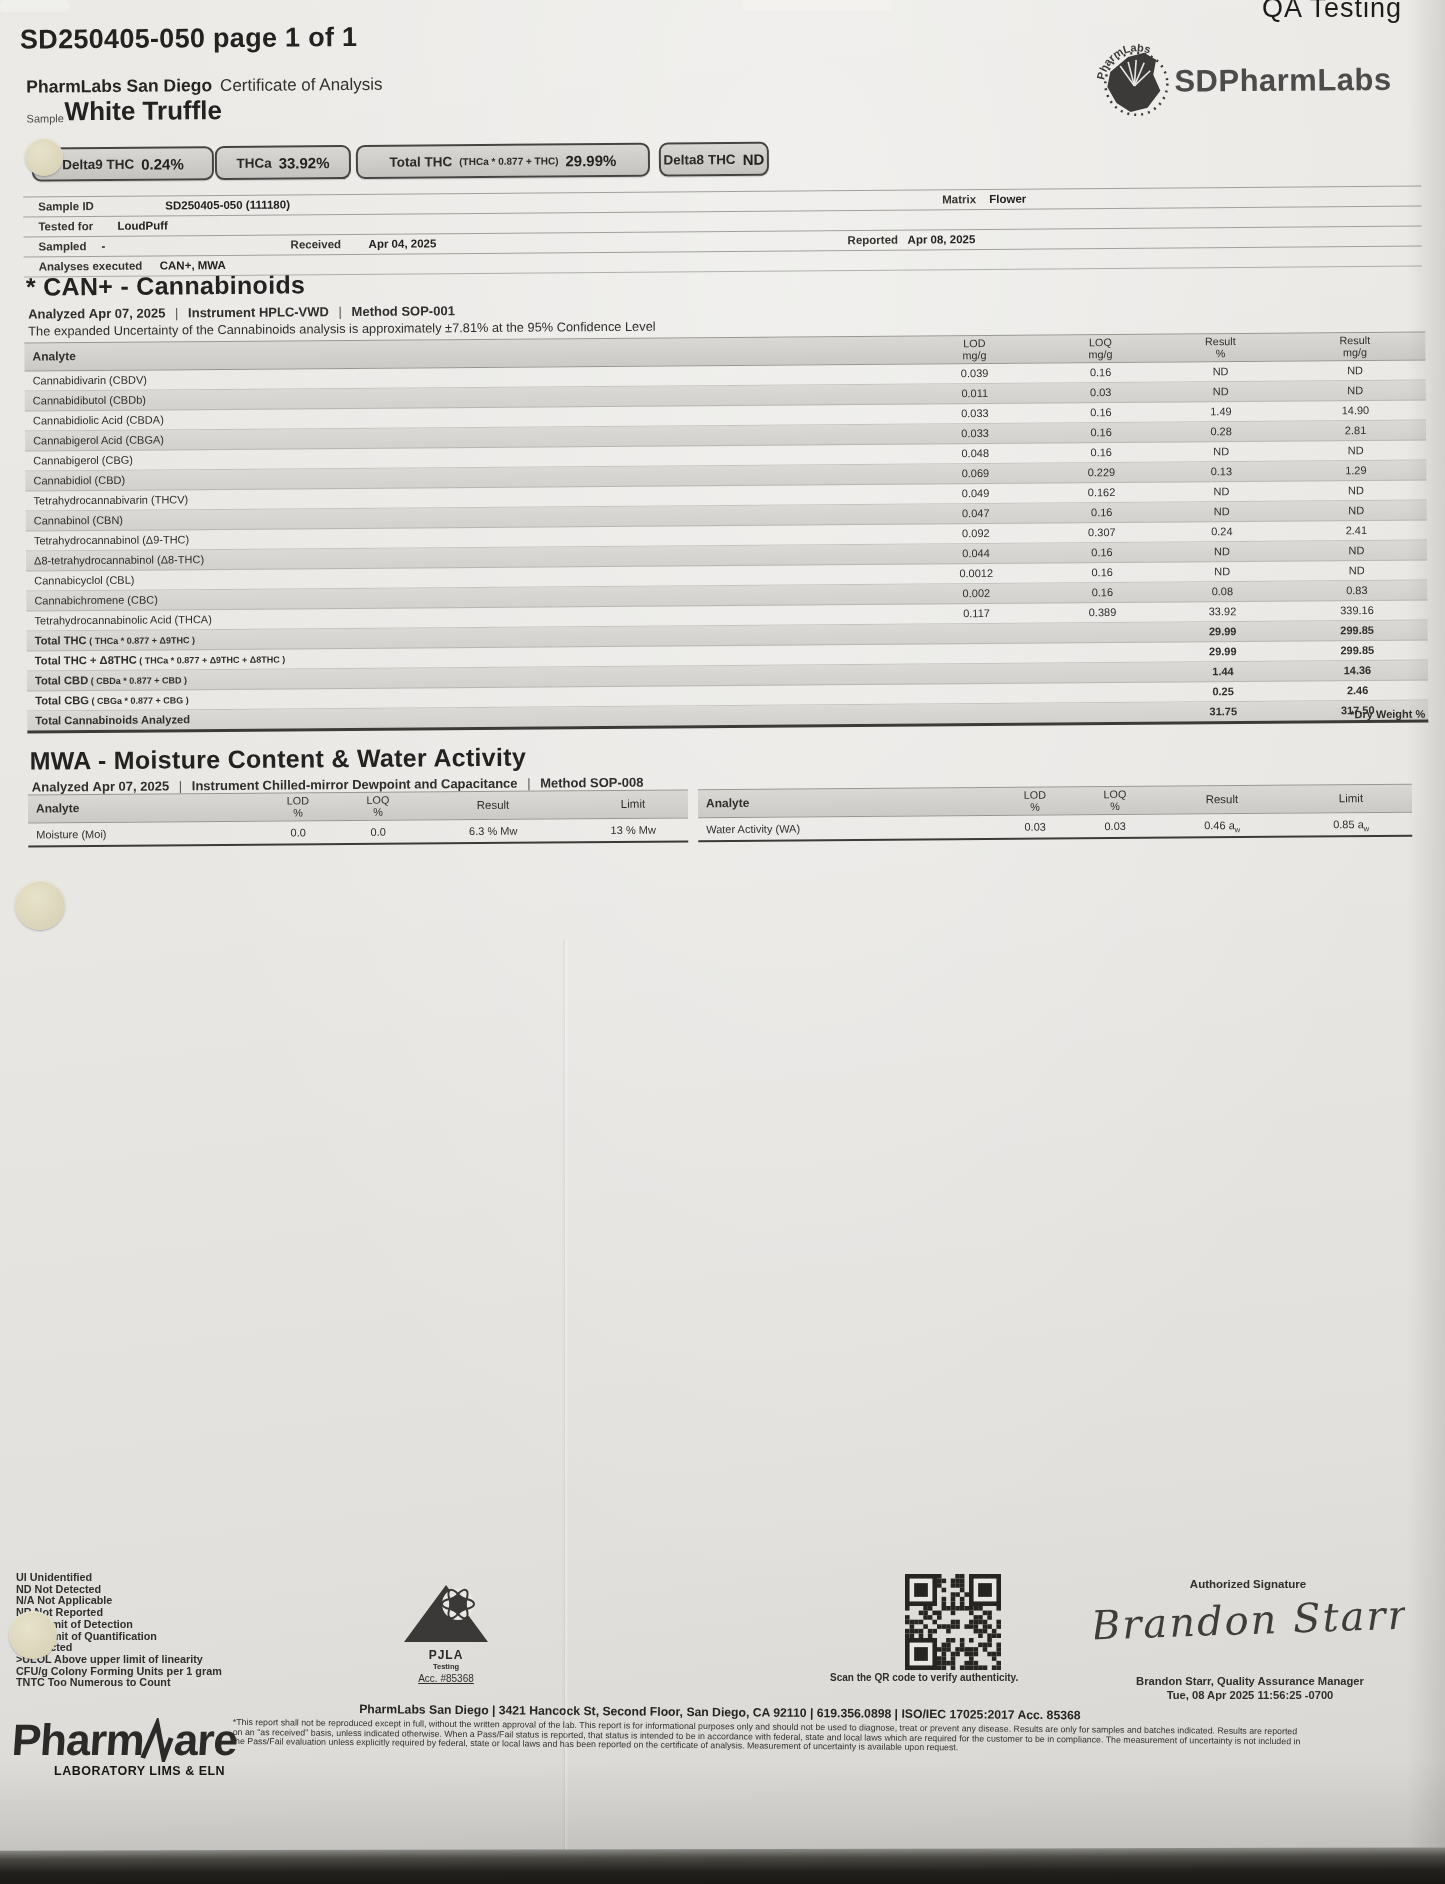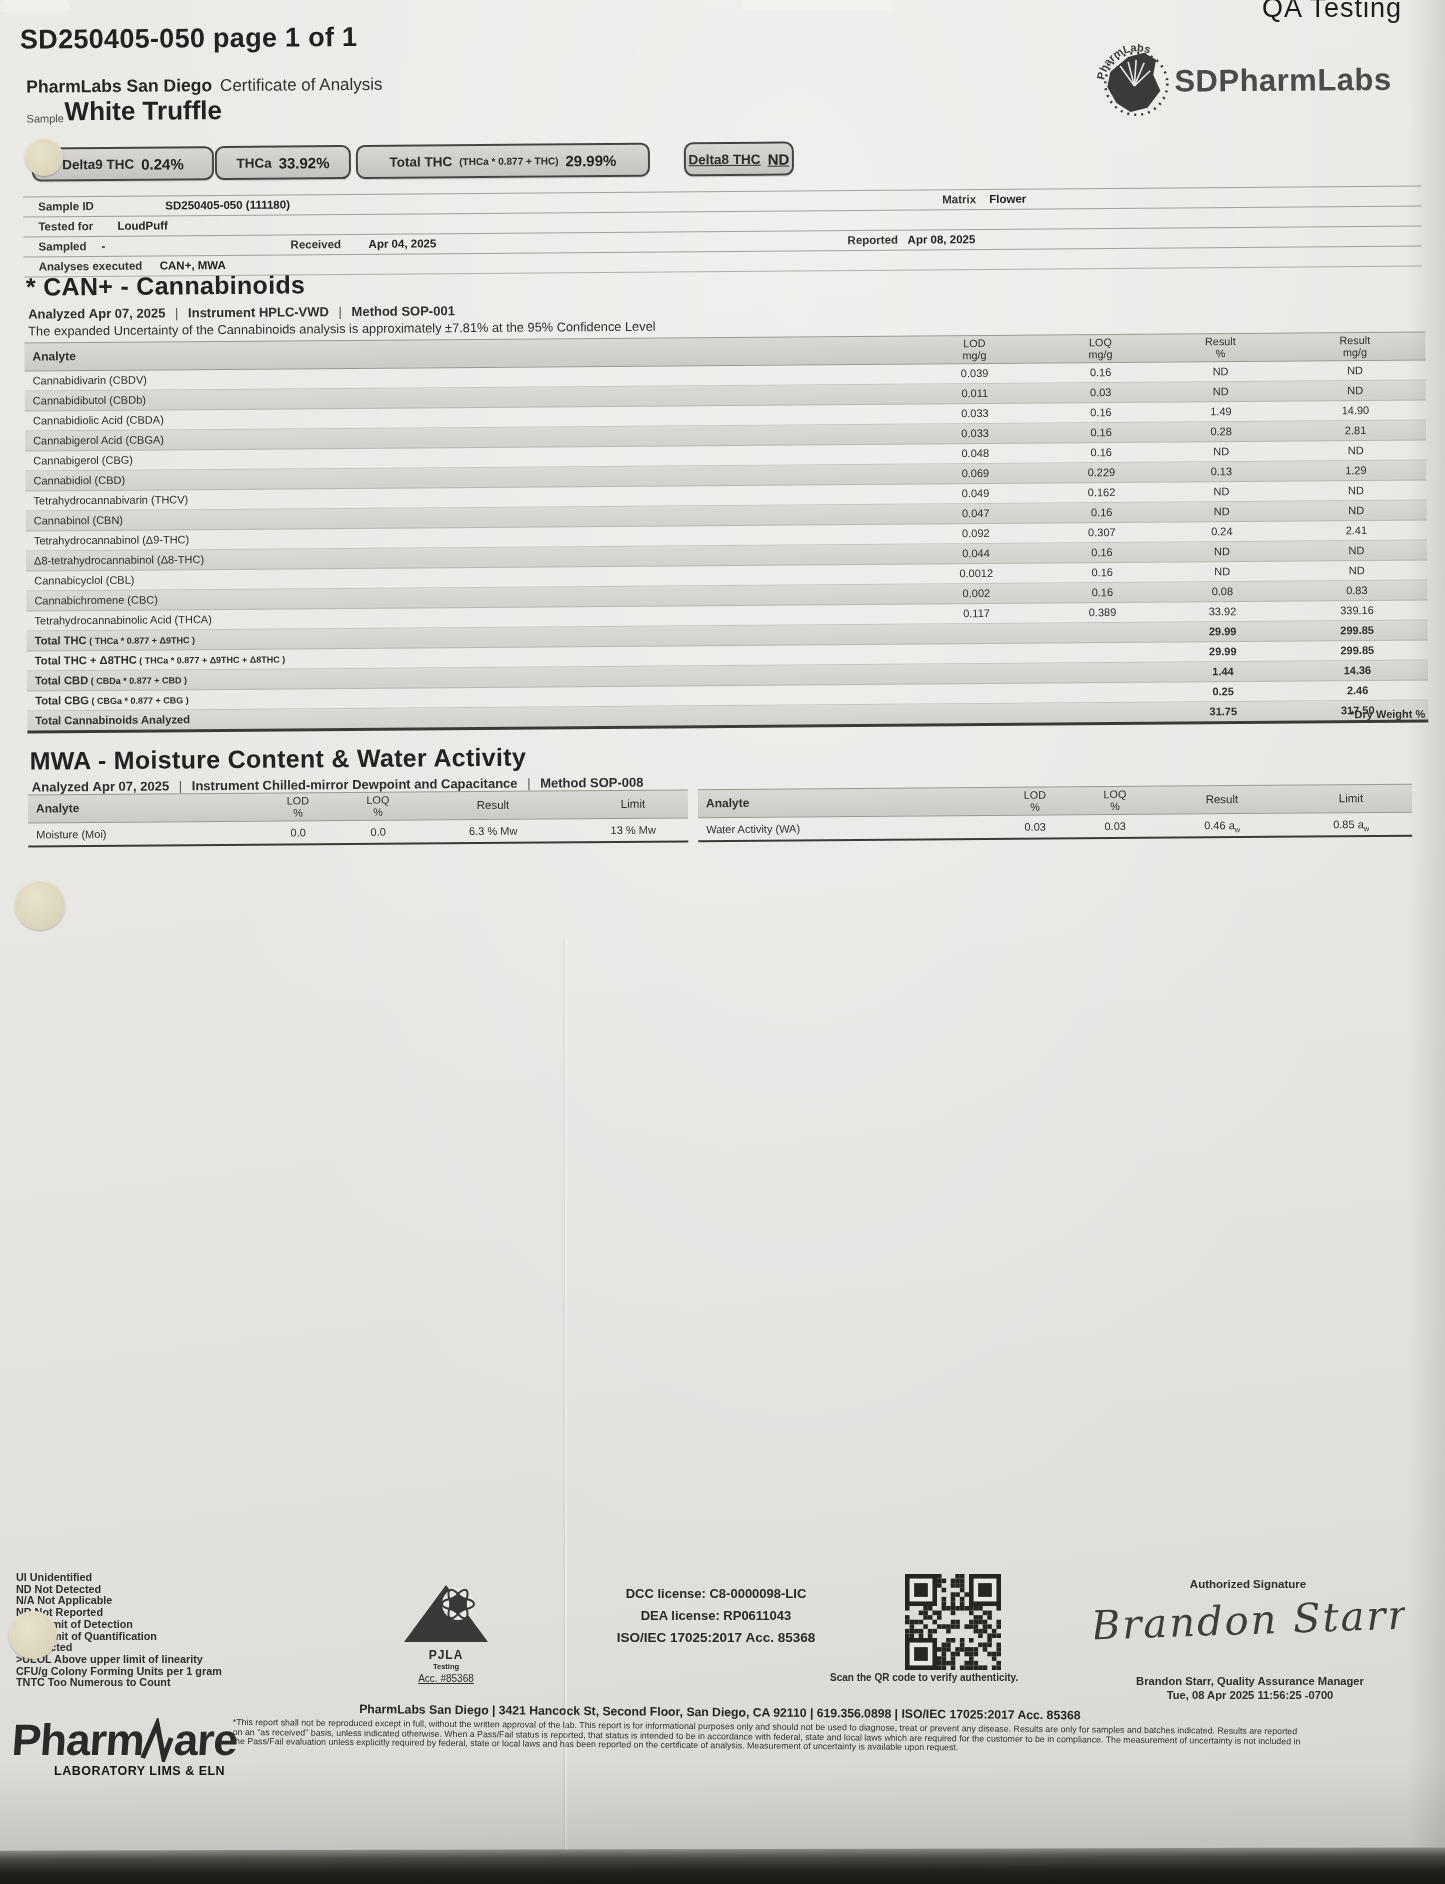--- a/index.html
+++ b/index.html
@@ -158,7 +158,7 @@
       <span class="b-formula">(THCa * 0.877 + THC)</span>
       <span class="b-value">29.99%</span>
     </div>
-    <div class="abs badge" style="left:685px;width:106px;text-decoration:underline;">
+    <div class="abs badge" style="left:660px;width:106px;">
       <span class="b-label">Delta8 THC</span>
       <span class="b-value">ND</span>
     </div>

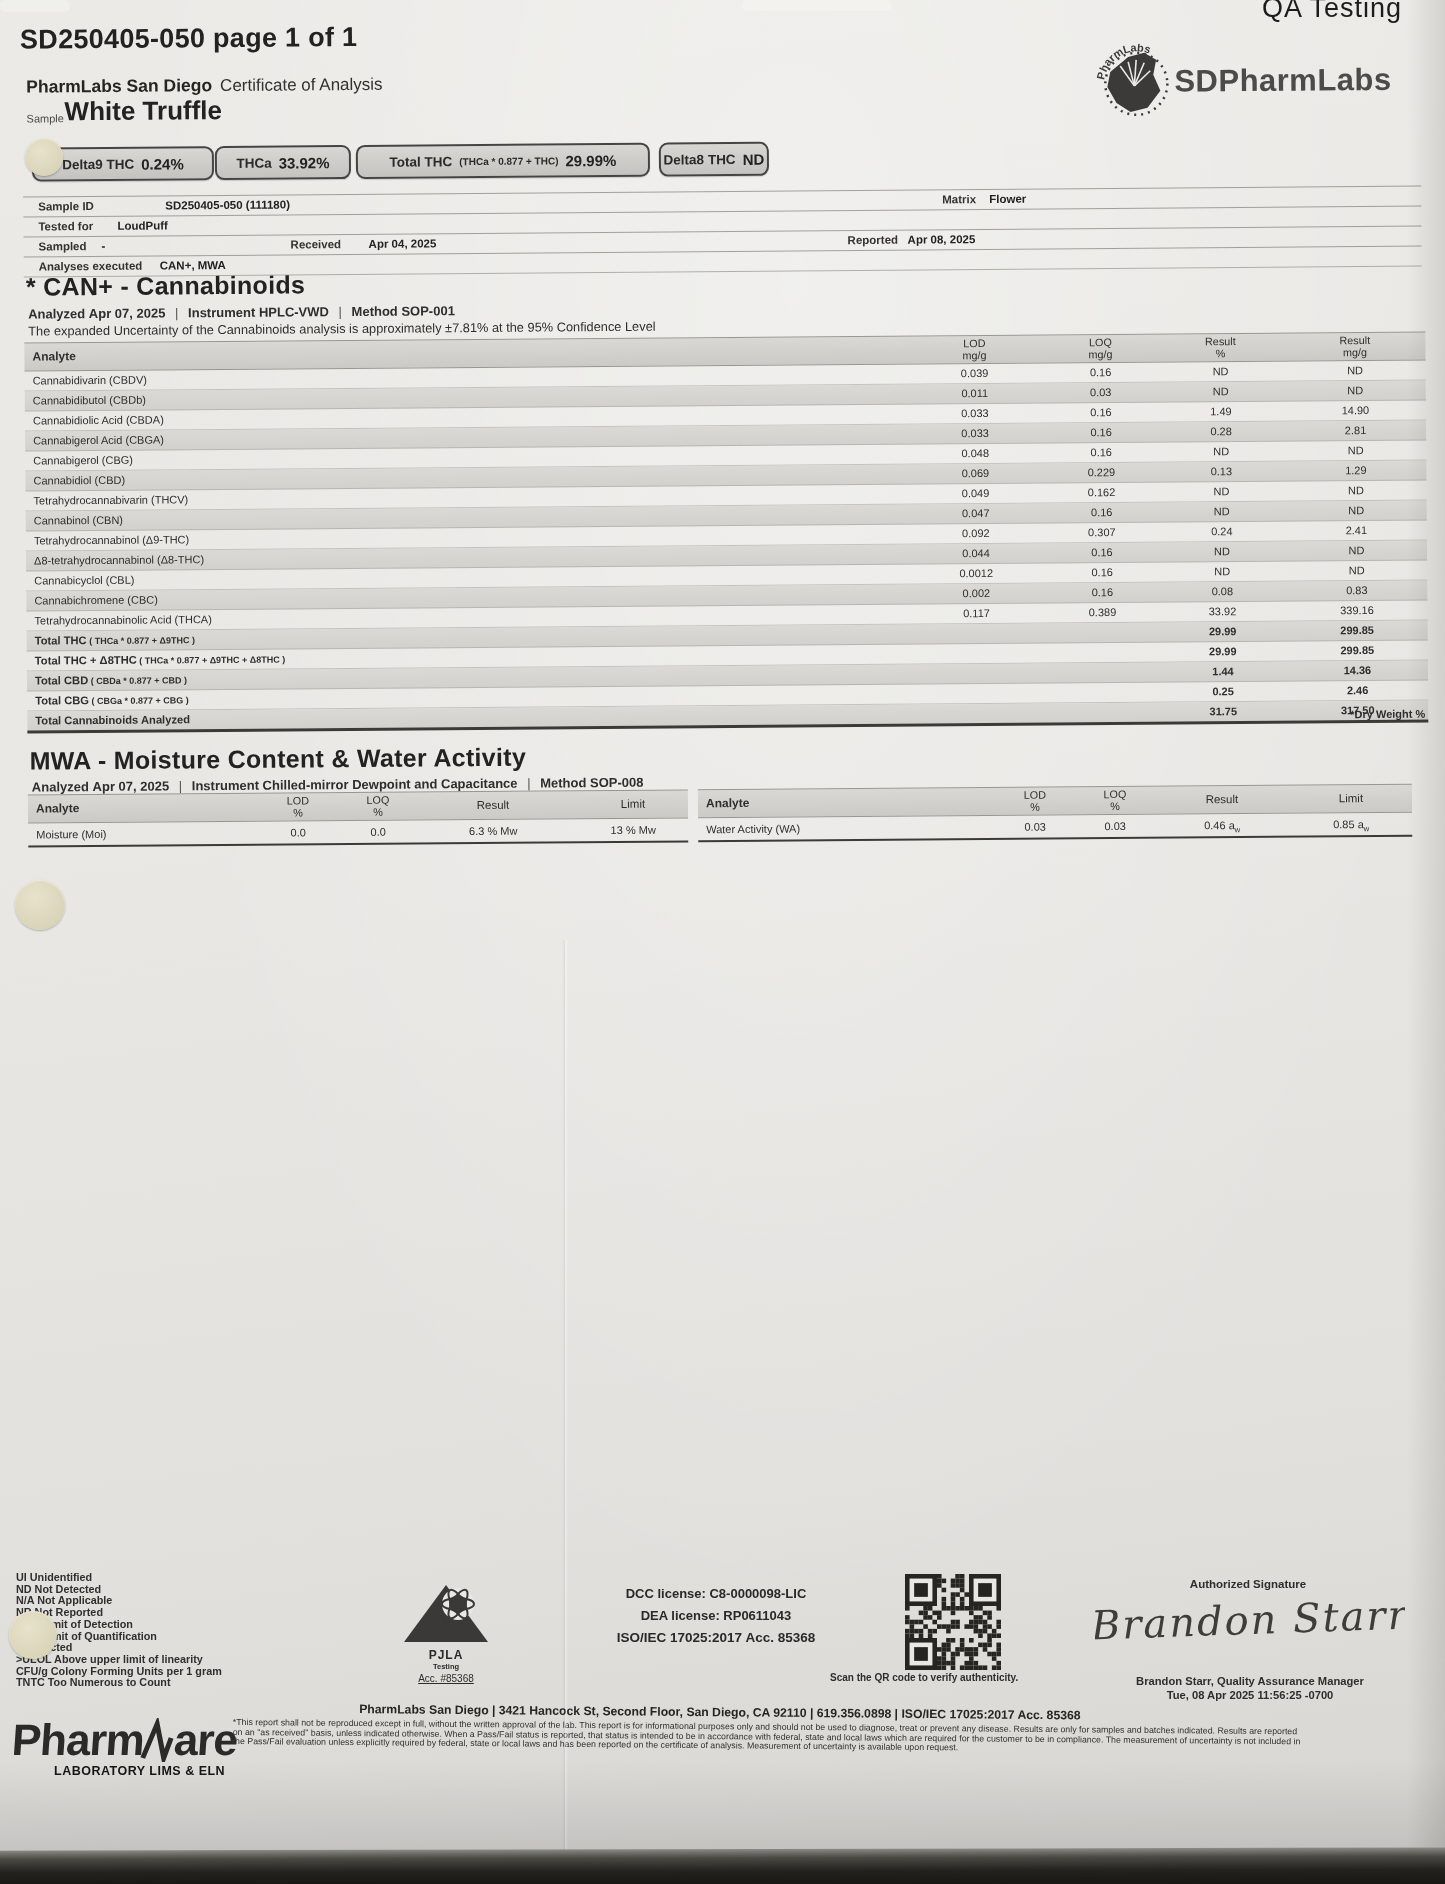--- a/index.html
+++ b/index.html
@@ -441,11 +441,6 @@
     <div class="pjla-acc">Acc. #85368</div>
   </div>
 
-  <div class="abs licenses">
-    <div class="lic">DCC license: C8-0000098-LIC</div>
-    <div class="lic">DEA license: RP0611043</div>
-    <div class="lic iso">ISO/IEC 17025:2017 Acc. 85368</div>
-  </div>
 
   <div class="abs qr"><svg width="96" height="96" viewBox="0 0 94.5 94.5">
         <rect x="0" y="0" width="31.5" height="31.5" fill="#262522"></rect>

